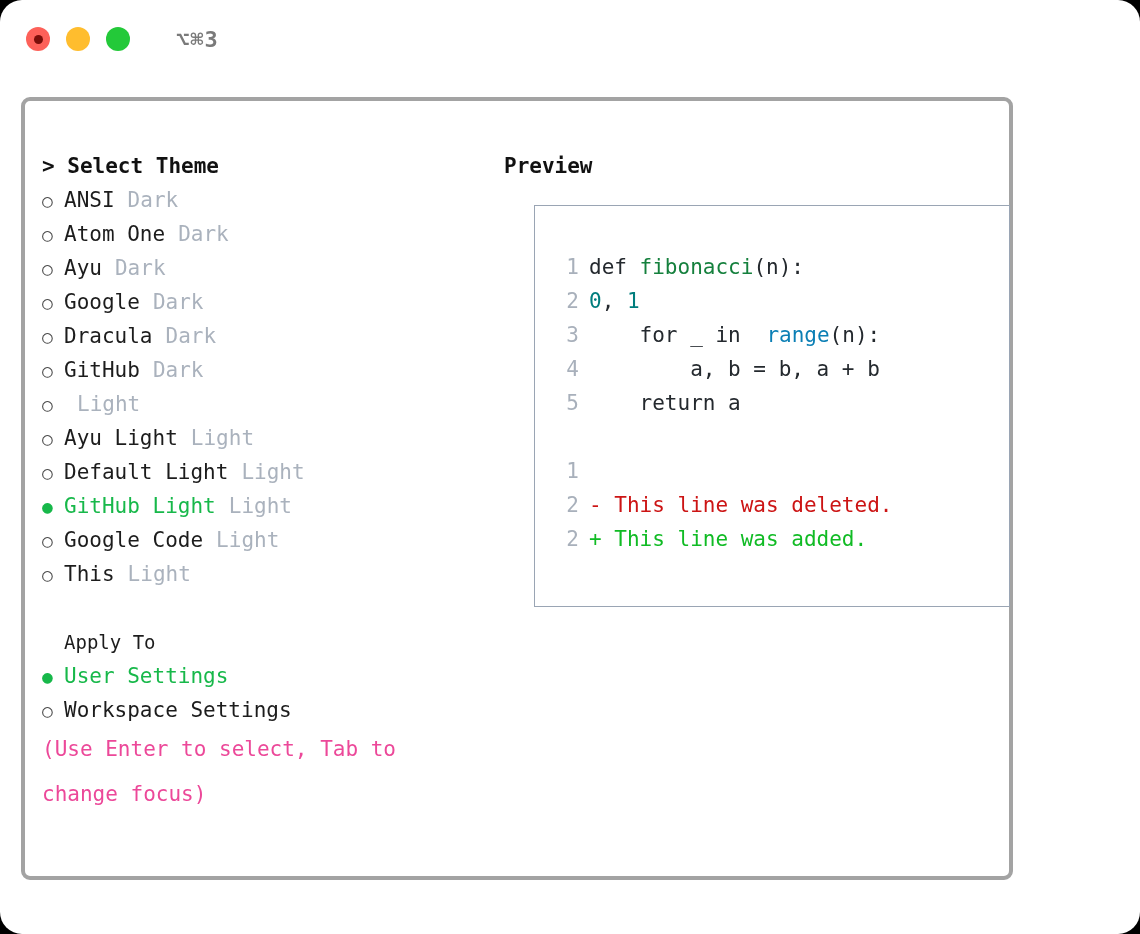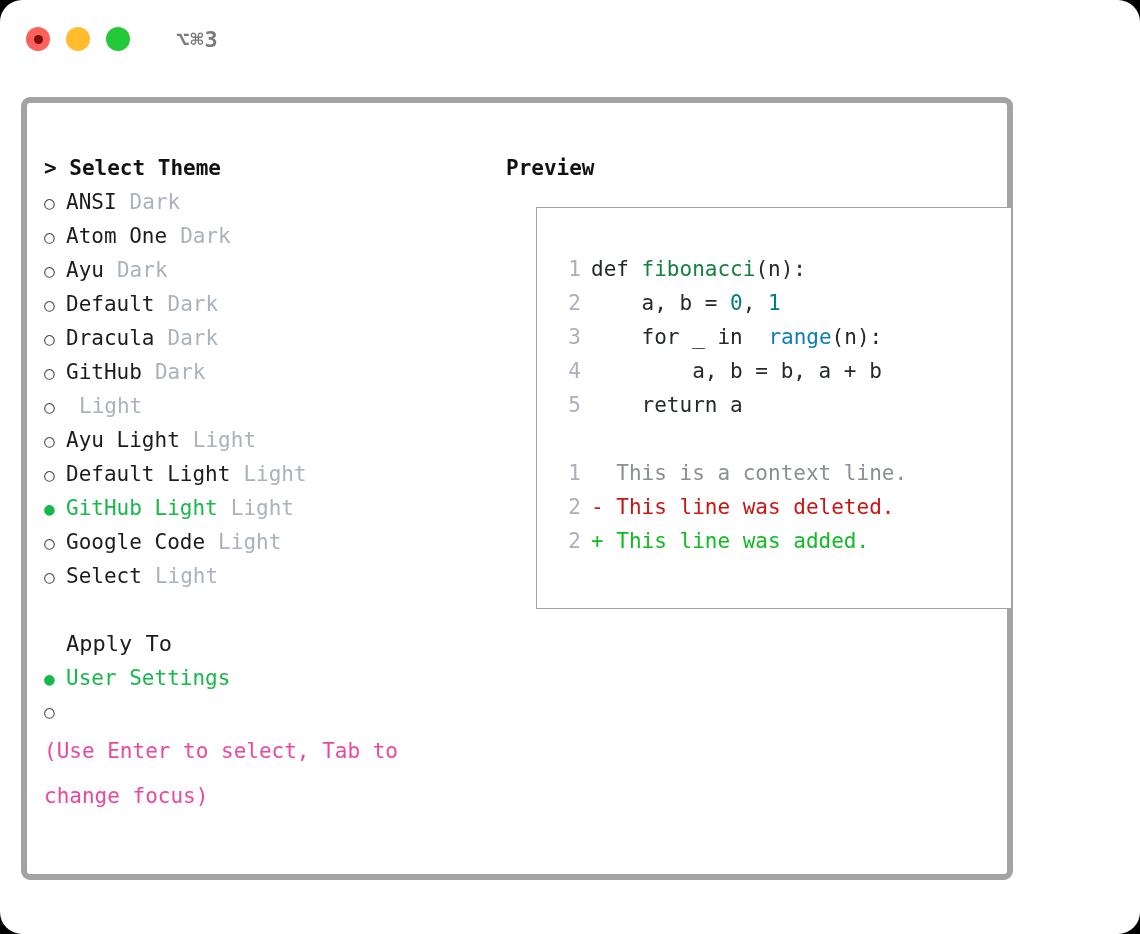--- a/index.html
+++ b/index.html
@@ -73,7 +73,7 @@
     top: 97px;
     width: 992px;
     height: 783px;
-    border: 6px solid #a3a3a3;
+    border: 4px solid #a3a3a3;
     border-radius: 9px;
     box-sizing: border-box;
     background: #ffffff;

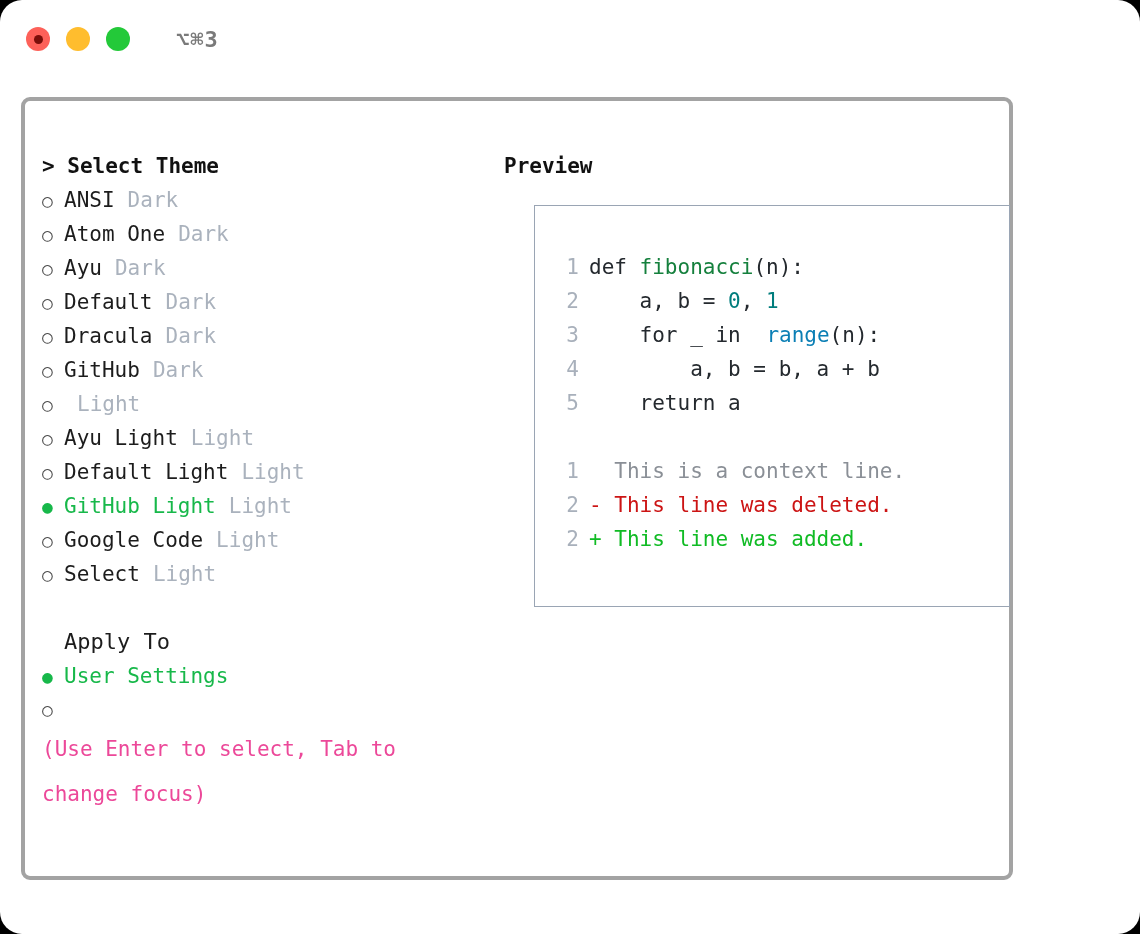--- a/index.html
+++ b/index.html
@@ -232,7 +232,7 @@
 
         <div class="theme-row">
           <span class="bullet">○</span>
-          <span class="theme-name">Default</span>
+          <span class="theme-name">Google</span>
           <span class="theme-variant">Dark</span>
         </div>
 

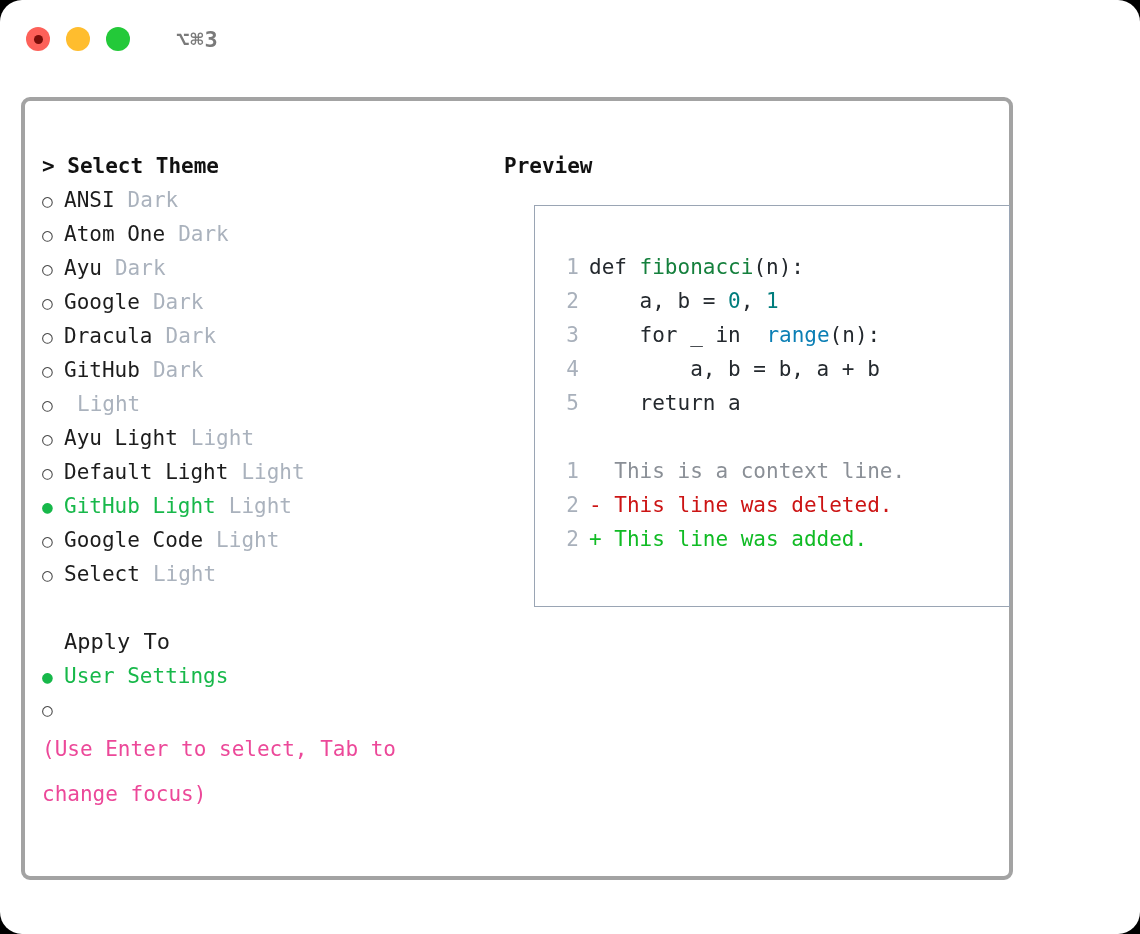--- a/index.html
+++ b/index.html
@@ -317,7 +317,6 @@
 
           <div class="code-line">
             <span class="lineno">2</span>
-            <span class="tok-plain">    a, b = </span>
             <span class="tok-num">0</span>
             <span class="tok-plain">, </span>
             <span class="tok-num">1</span>

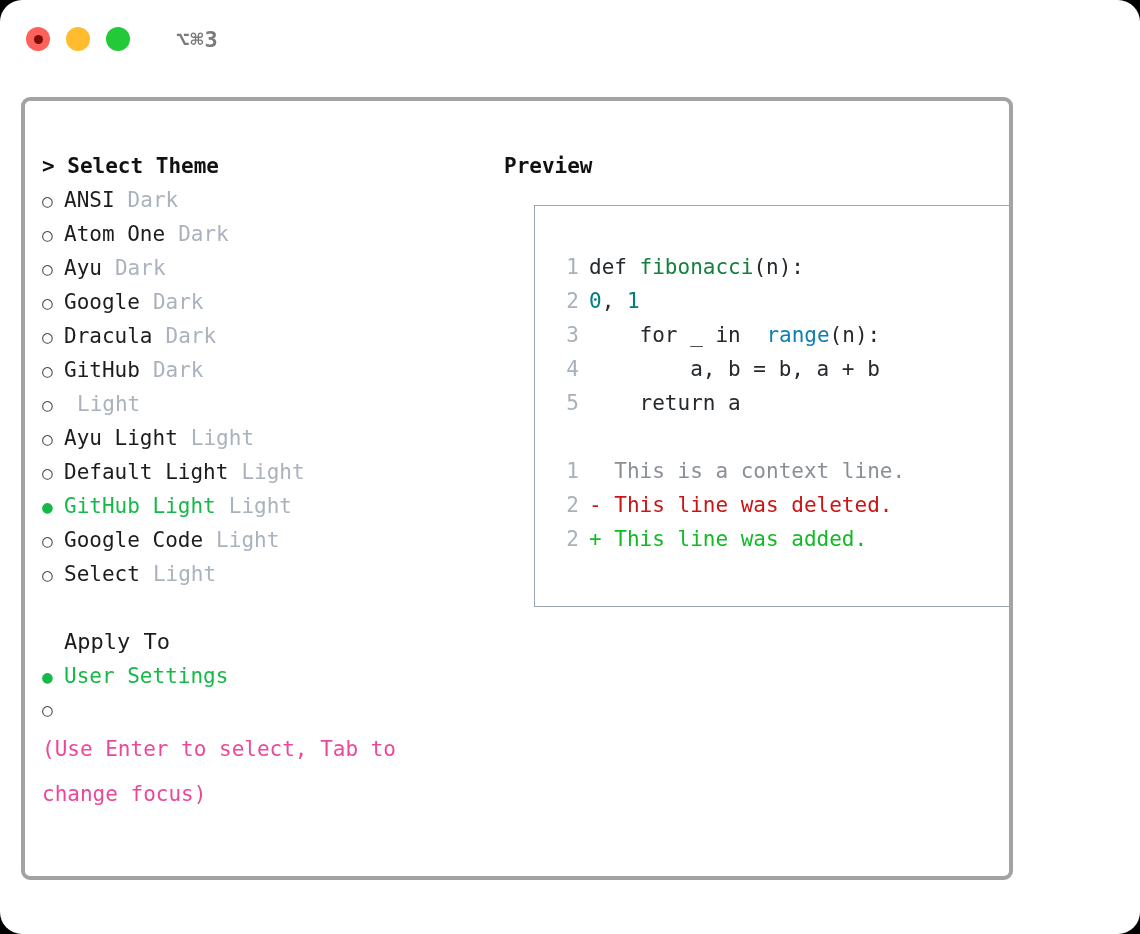--- a/index.html
+++ b/index.html
@@ -343,7 +343,6 @@
 
           <div class="code-line">
             <span class="lineno">1</span>
-            <span class="diff-context">  This is a context line.</span>
           </div>
 
           <div class="code-line">

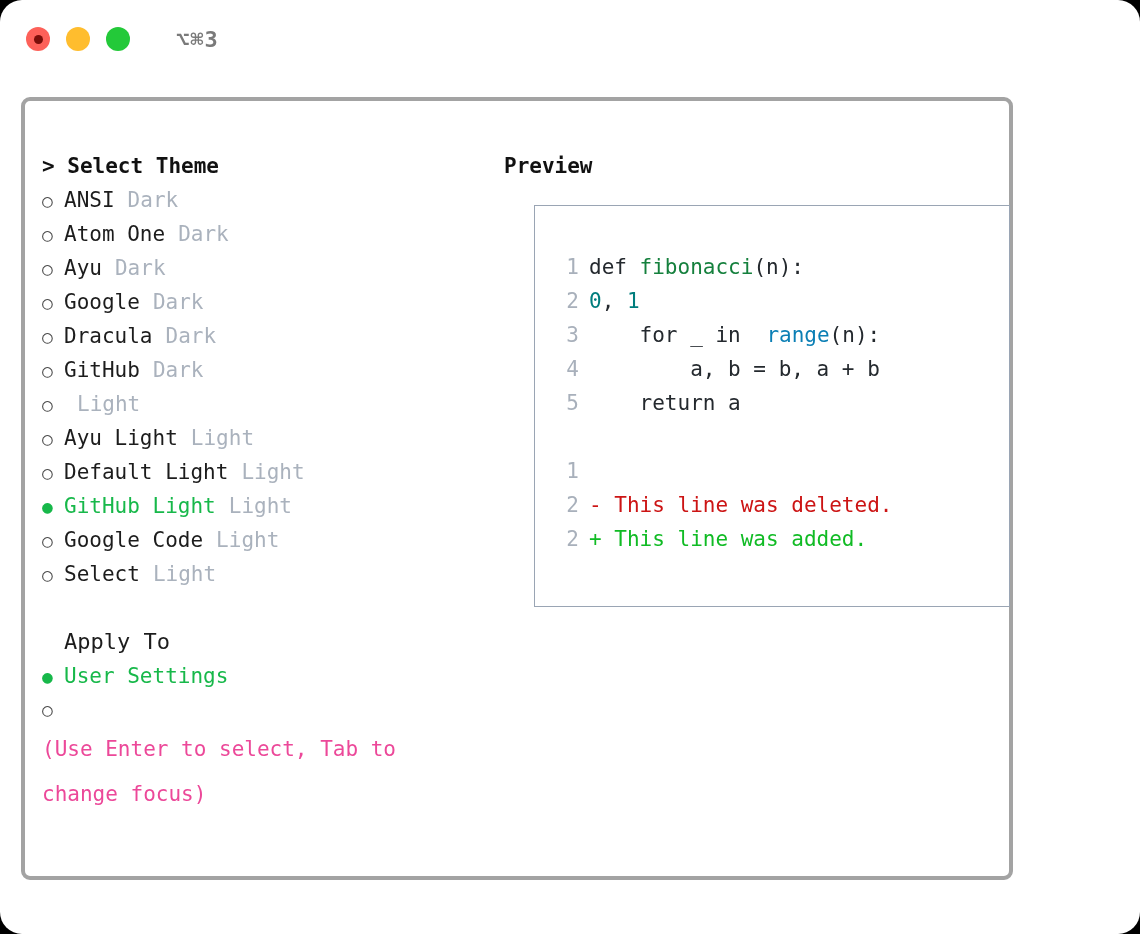--- a/index.html
+++ b/index.html
@@ -279,7 +279,7 @@
 
         <div class="theme-row">
           <span class="bullet">○</span>
-          <span class="theme-name">Select</span>
+          <span class="theme-name">This</span>
           <span class="theme-variant">Light</span>
         </div>
 

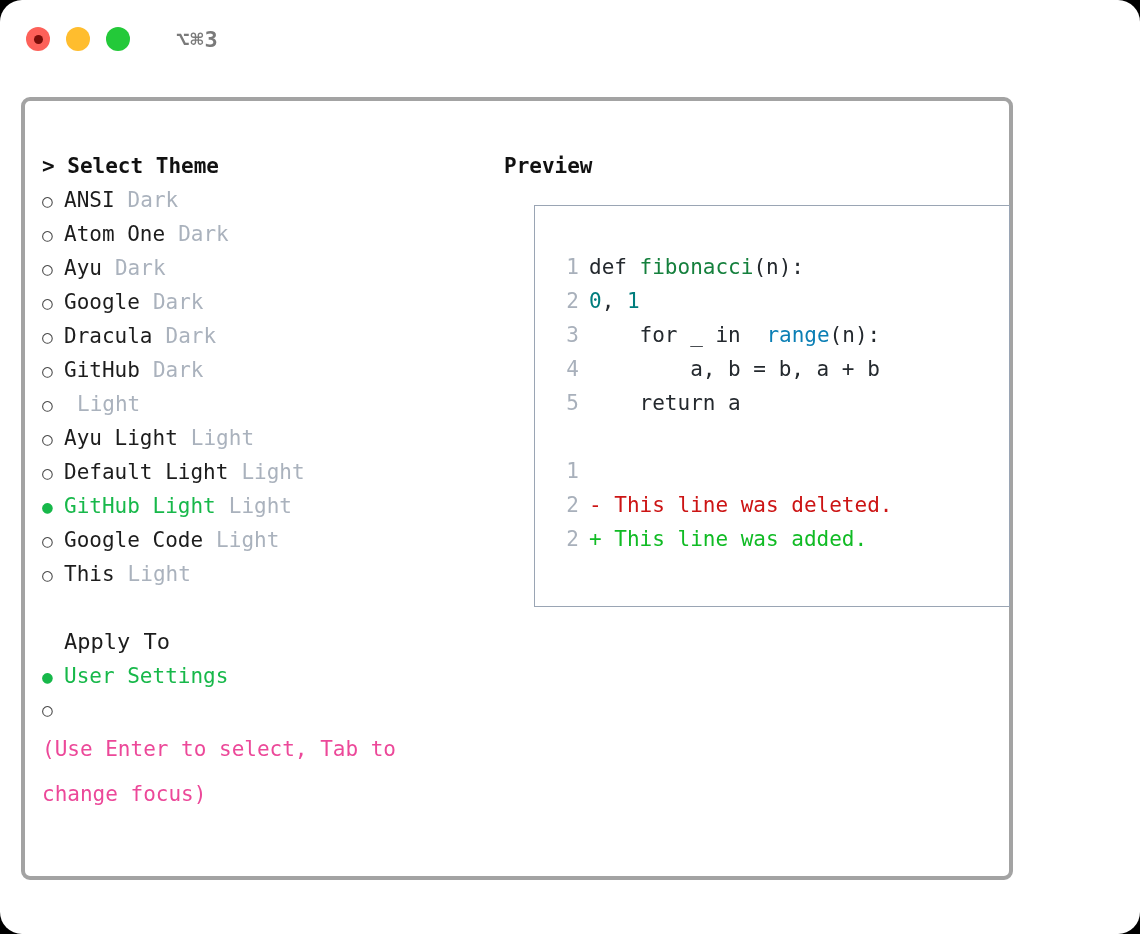--- a/index.html
+++ b/index.html
@@ -128,7 +128,7 @@
 
   
   .apply-header {
-    font-size: 22px;
+    font-size: 19px;
     color: #1c1c1c;
     height: 34px;
     line-height: 34px;

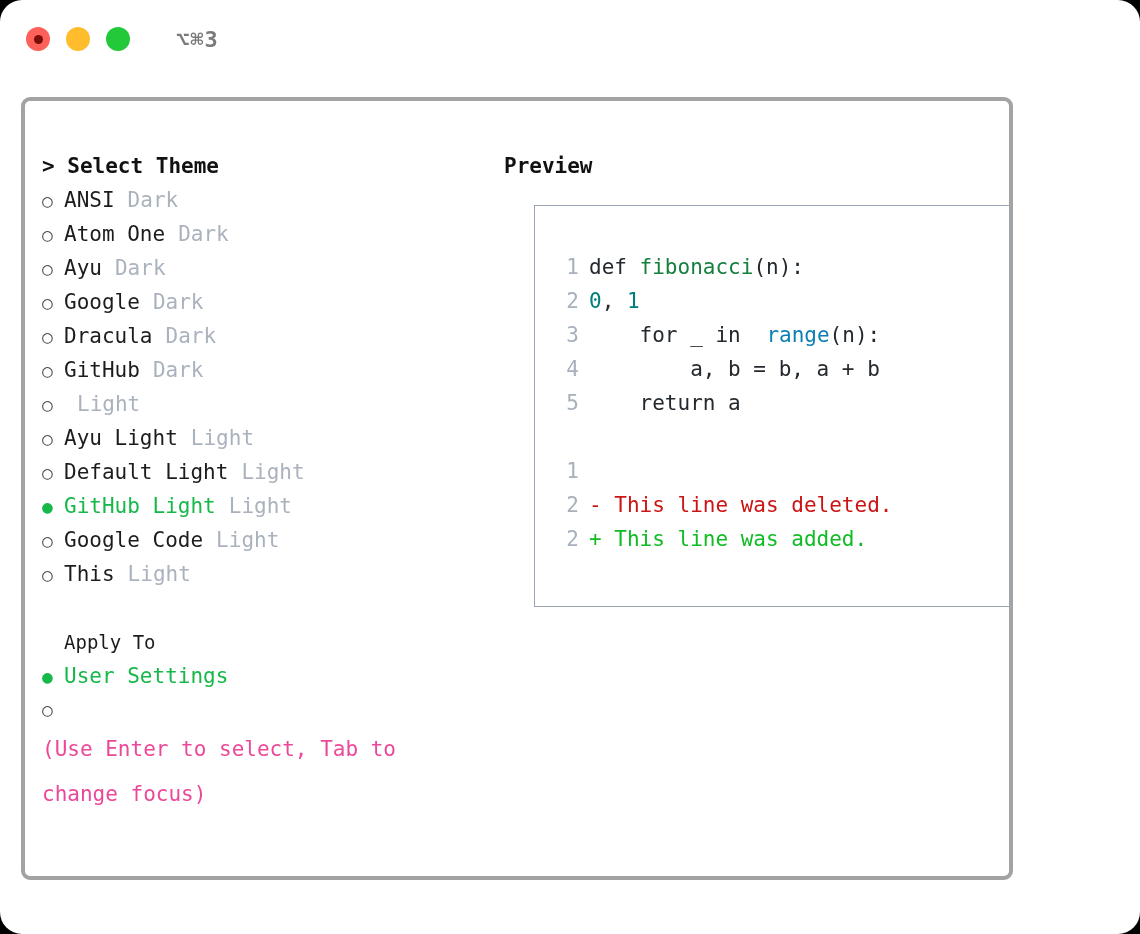--- a/index.html
+++ b/index.html
@@ -296,6 +296,7 @@
         </div>
         <div class="theme-row">
           <span class="bullet">○</span>
+          <span class="theme-name">Workspace Settings</span>
         </div>
       </div>
 

